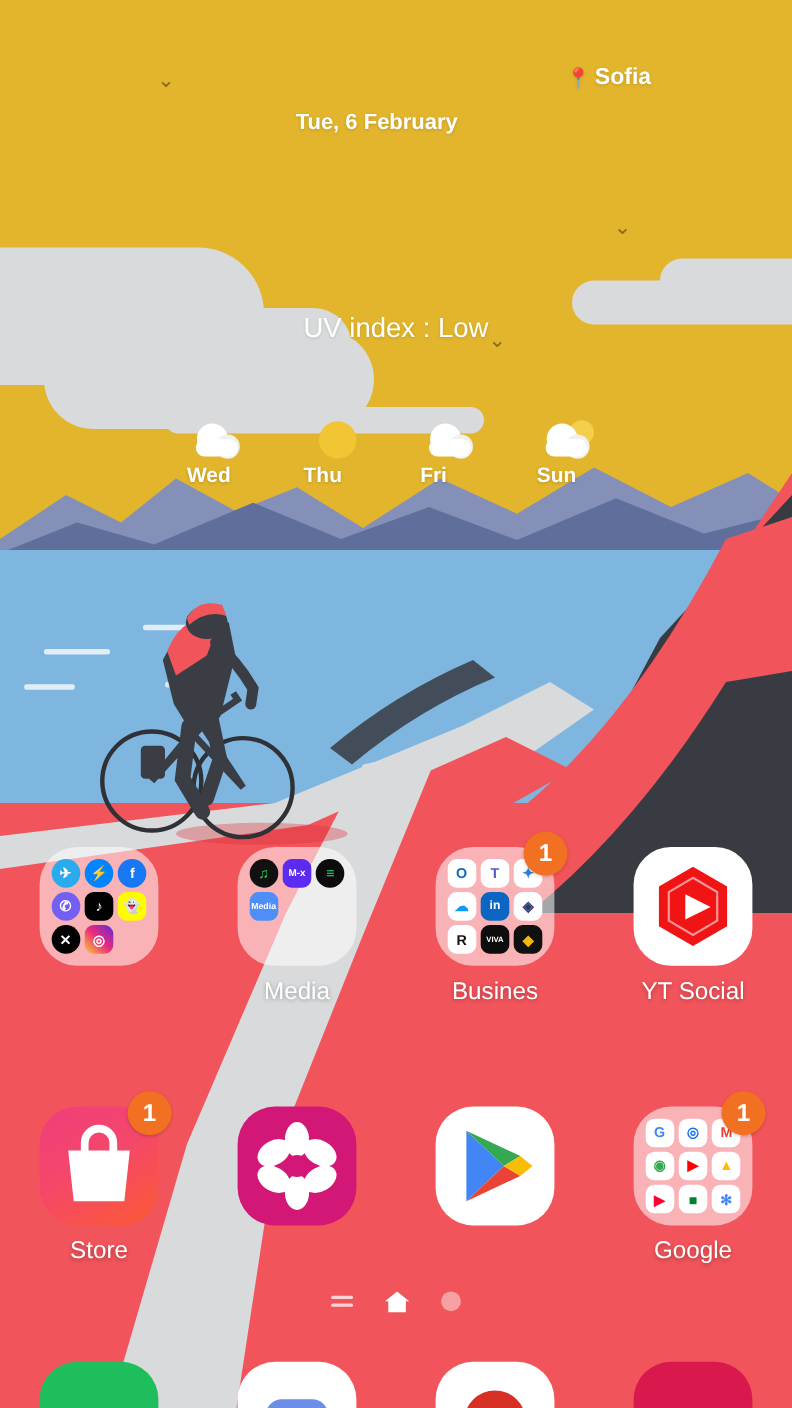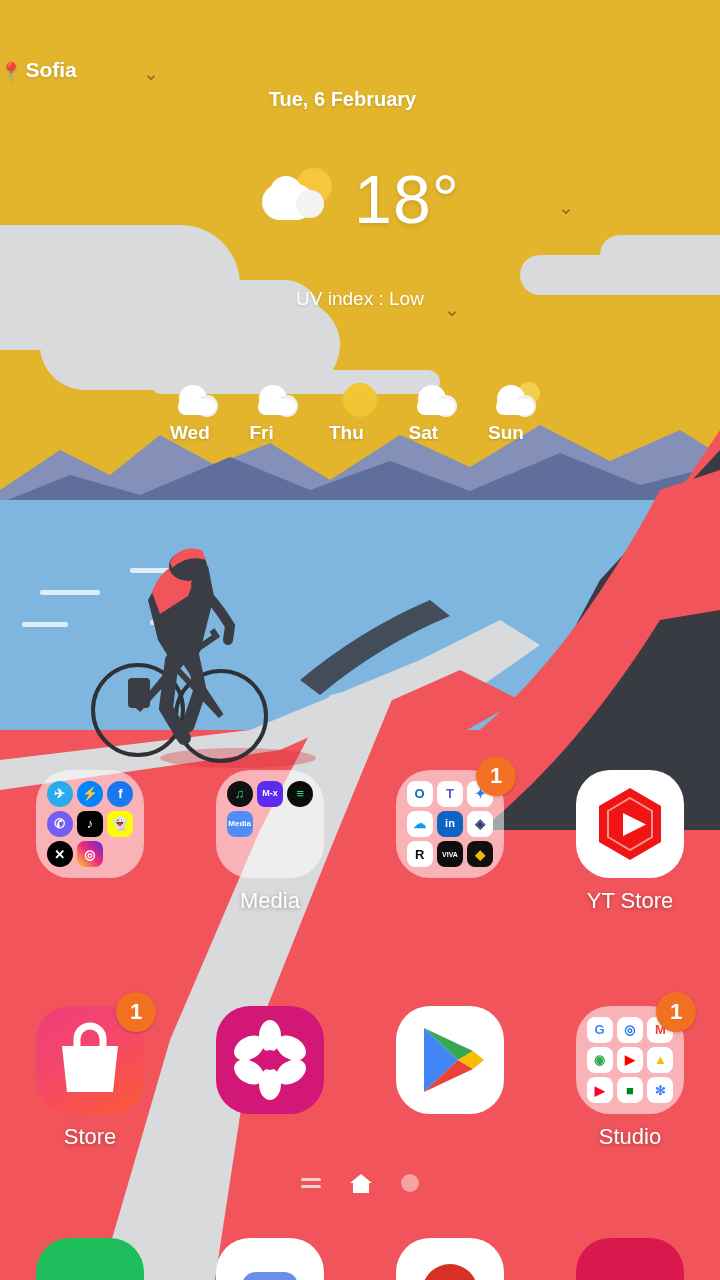--- a/index.html
+++ b/index.html
@@ -37,7 +37,7 @@
   }
   .w-loc {
     position: absolute; top: 58px; left: 0; width: 592px;
-    text-align: left; color: #ffffff;
+    text-align: right; color: #ffffff;
     font-size: 21px; font-weight: bold;
     text-shadow: 0 1px 3px rgba(0,0,0,.16);
   }

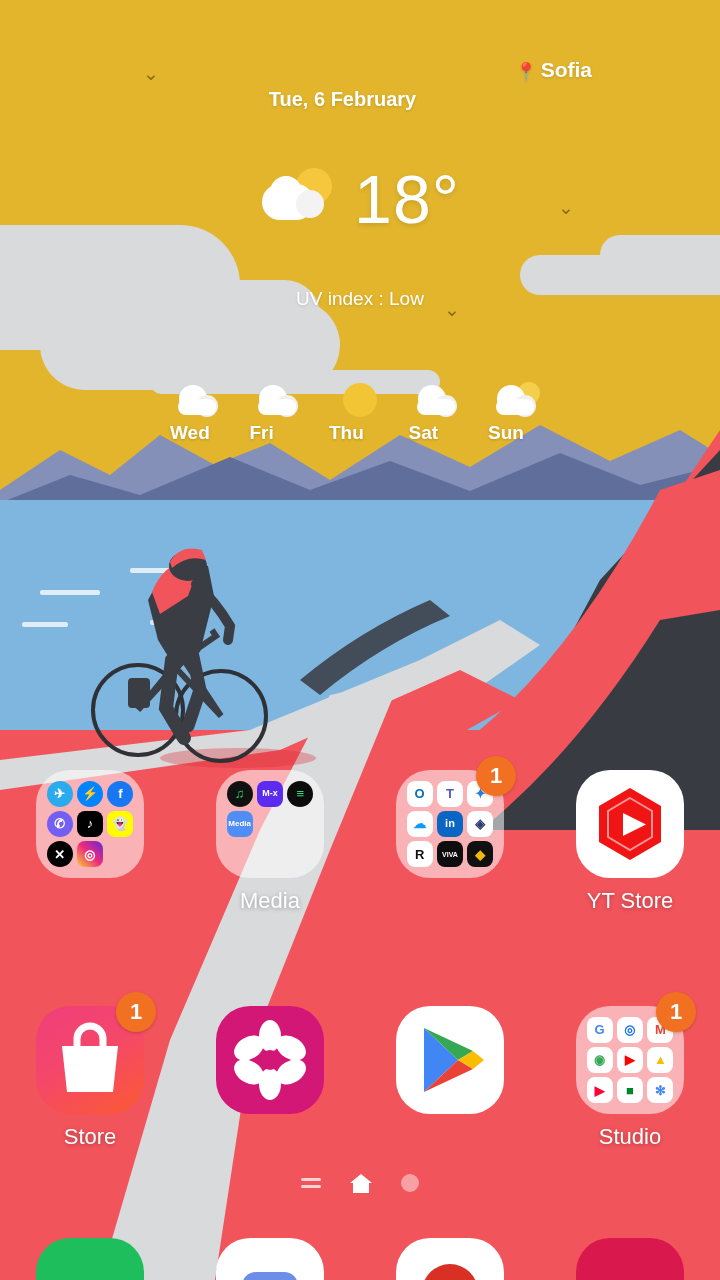--- a/index.html
+++ b/index.html
@@ -43,7 +43,7 @@
   }
   .w-loc .pin { margin-right: 3px; font-size: 18px; vertical-align: -1px; }
   .w-date {
-    position: absolute; top: 88px; left: 0; width: 644px;
+    position: absolute; top: 100px; left: 0; width: 644px;
     text-align: center; color: #ffffff;
     font-size: 20px; font-weight: bold;
     text-shadow: 0 1px 3px rgba(0,0,0,.16);

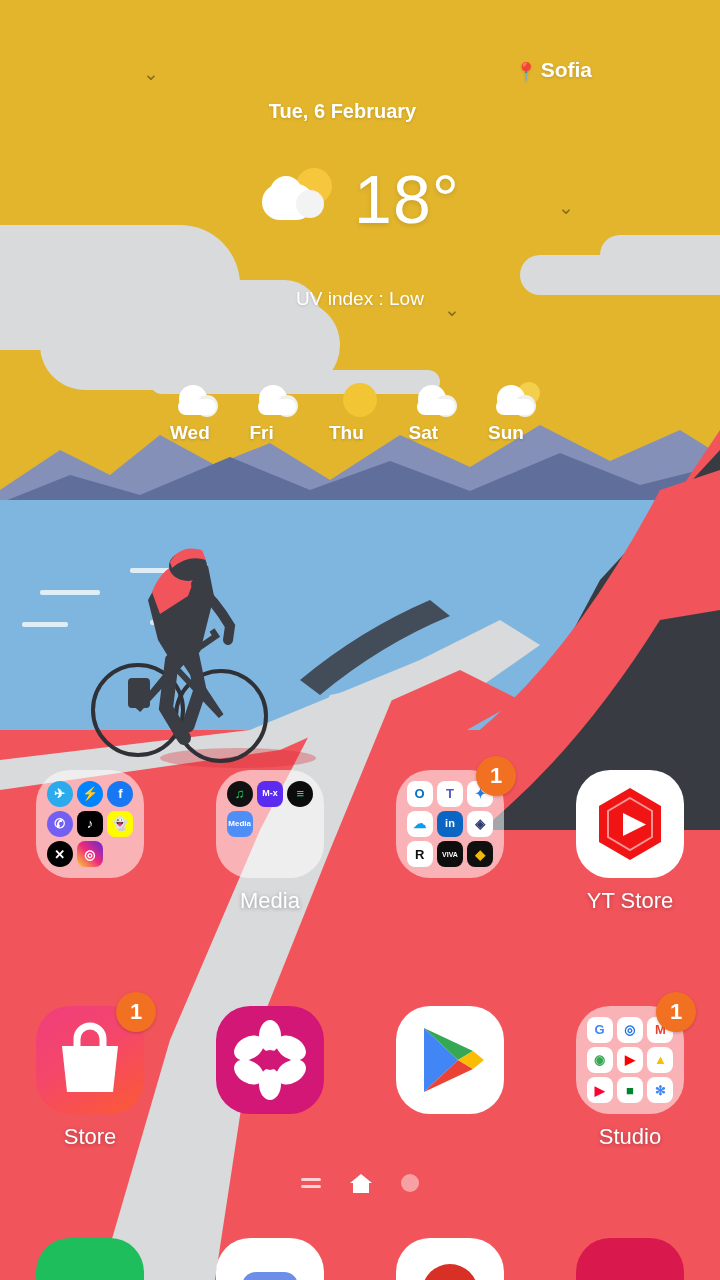--- a/index.html
+++ b/index.html
@@ -263,15 +263,6 @@
     </div>
     <div class="w-date">Tue, 6 February</div>
 
-    <div class="w-main">
-      <div class="ico-partly">
-        <div class="sun"></div>
-          <div class="c1"></div>
-          <div class="c2"></div>
-          <div class="c3"></div>
-      </div>
-      <div class="w-temp">18°</div>
-    </div>
 
     <div class="w-detail">
       <div>UV index : Low</div>

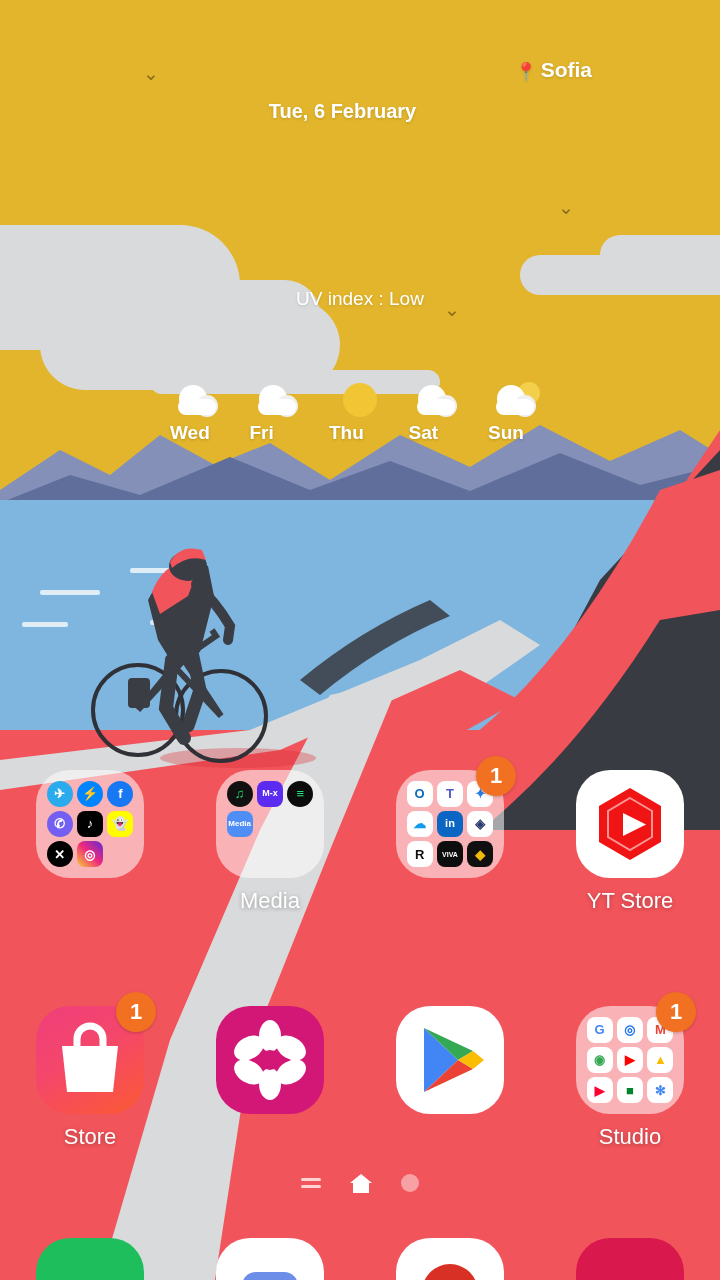--- a/index.html
+++ b/index.html
@@ -76,7 +76,7 @@
   }
   .w-detail {
     position: absolute; top: 283px; left: 0; width: 720px;
-    text-align: center; color: #ffffff; font-size: 19px; line-height: 31px;
+    text-align: center; color: #ffffff; font-size: 25px; line-height: 31px;
     text-shadow: 0 1px 3px rgba(0,0,0,.14);
   }
   .w-forecast {

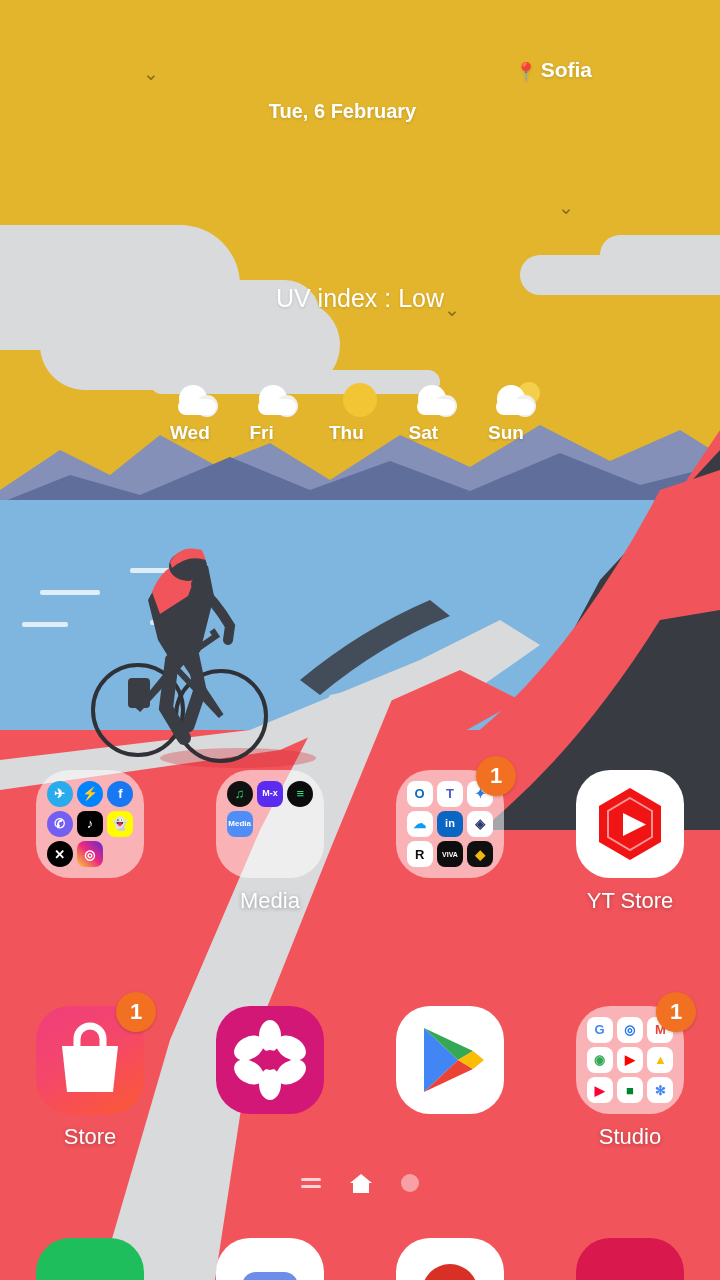--- a/index.html
+++ b/index.html
@@ -279,17 +279,17 @@
       </div>
       <div class="fc-item">
         <div class="fc-ico">
+            <div class="fc-sun-full"></div>
+          </div>
+        <div class="fc-label">Thu</div>
+      </div>
+      <div class="fc-item">
+        <div class="fc-ico">
             <div class="fc-cl-a"></div>
             <div class="fc-cl-b"></div>
             <div class="fc-cl-c"></div>
           </div>
         <div class="fc-label">Fri</div>
-      </div>
-      <div class="fc-item">
-        <div class="fc-ico">
-            <div class="fc-sun-full"></div>
-          </div>
-        <div class="fc-label">Thu</div>
       </div>
       <div class="fc-item">
         <div class="fc-ico">

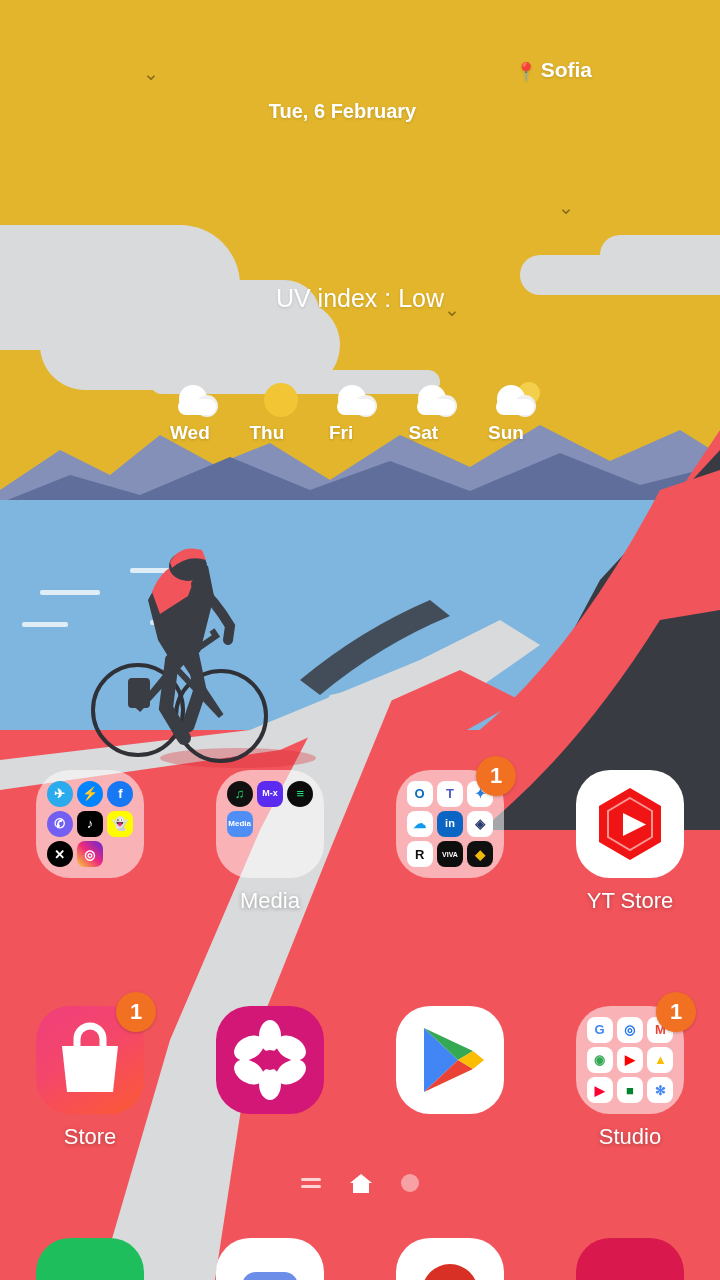--- a/index.html
+++ b/index.html
@@ -290,14 +290,6 @@
             <div class="fc-cl-c"></div>
           </div>
         <div class="fc-label">Fri</div>
-      </div>
-      <div class="fc-item">
-        <div class="fc-ico">
-            <div class="fc-cl-a"></div>
-            <div class="fc-cl-b"></div>
-            <div class="fc-cl-c"></div>
-          </div>
-        <div class="fc-label">Sat</div>
       </div>
       <div class="fc-item">
         <div class="fc-ico">

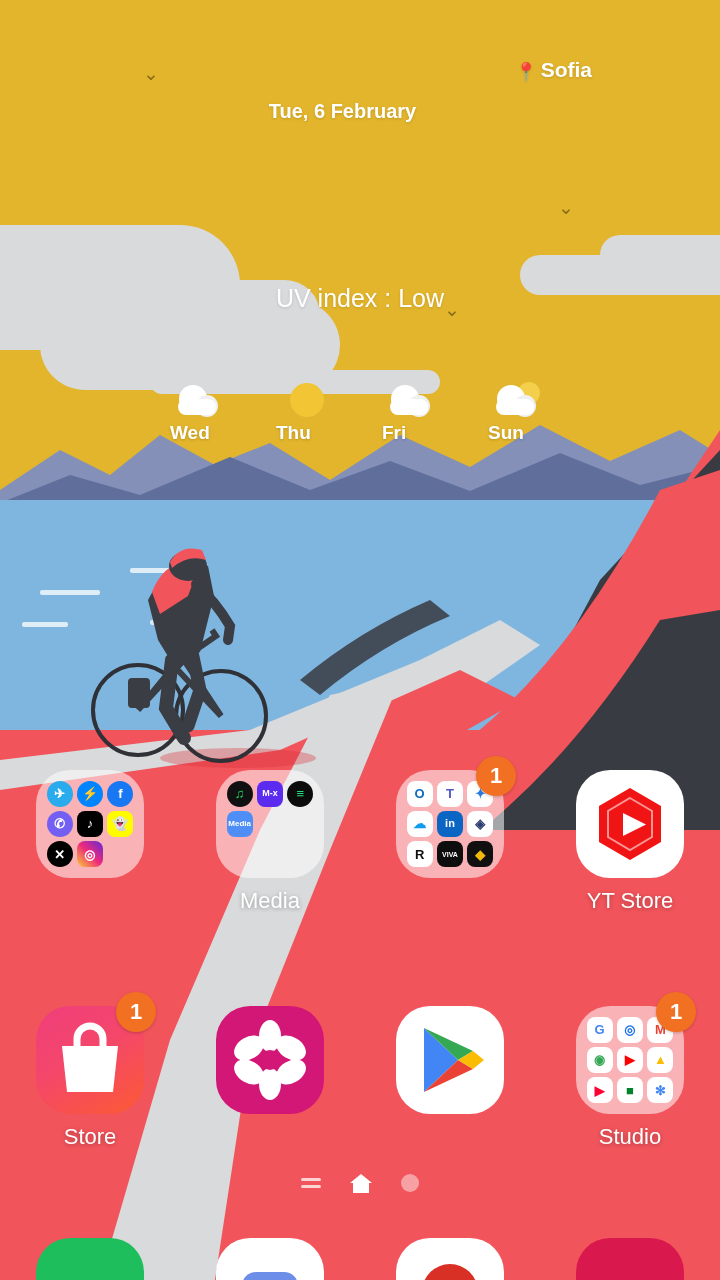--- a/index.html
+++ b/index.html
@@ -353,6 +353,7 @@
             <div class="mini" style="background:#101010; color:#f0b90b;">◆</div>
           </div>
         </div>
+        <div class="app-label">Busines</div>
       </div>
 
       <div class="cell">

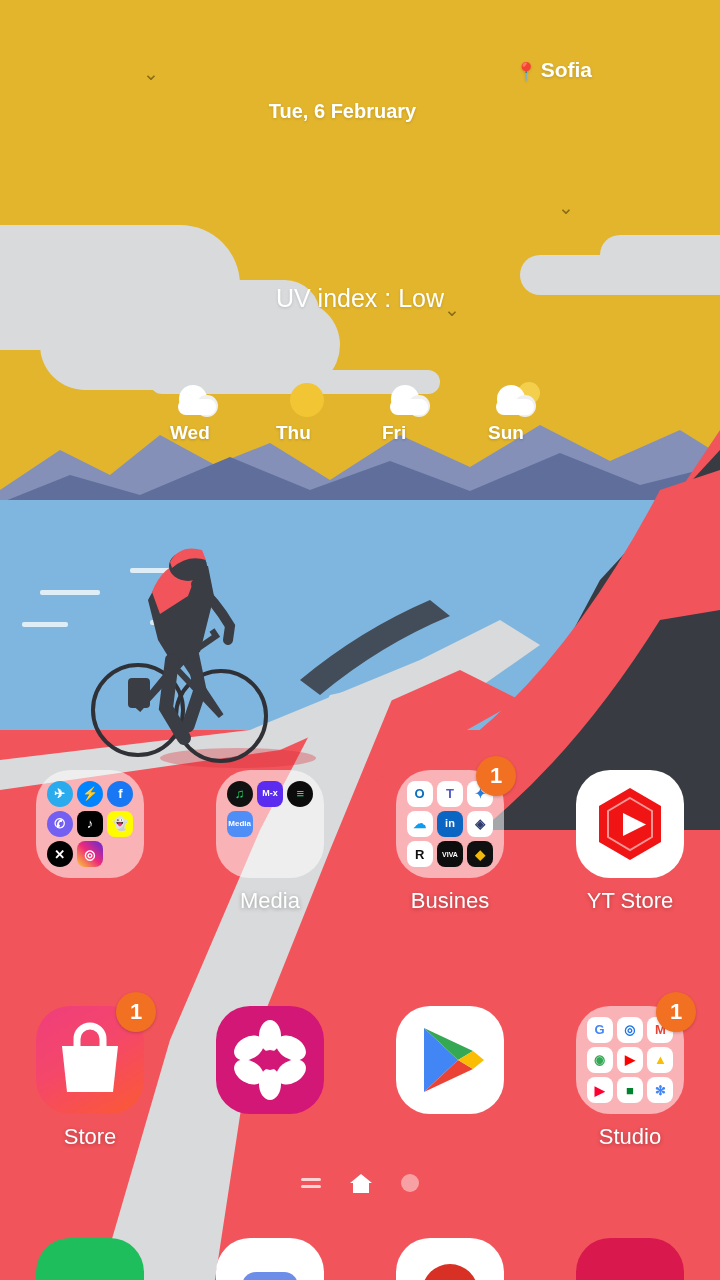--- a/index.html
+++ b/index.html
@@ -366,7 +366,7 @@
             </svg>
           </div>
         </div>
-        <div class="app-label">YT Store</div>
+        <div class="app-label">YT Social</div>
       </div>
     </div>
 

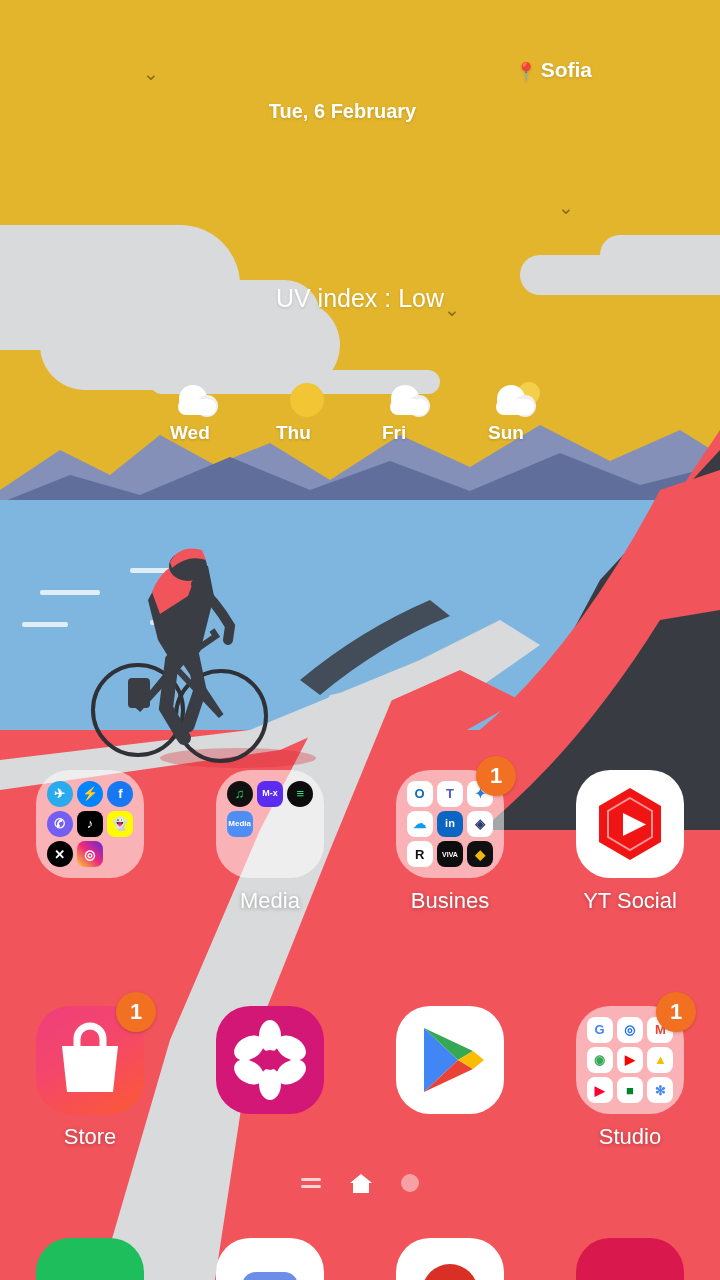--- a/index.html
+++ b/index.html
@@ -431,7 +431,7 @@
             <div class="mini" style="background:#ffffff; color:#4285f4;">✻</div>
           </div>
         </div>
-        <div class="app-label">Studio</div>
+        <div class="app-label">Google</div>
       </div>
     </div>
   </div>

